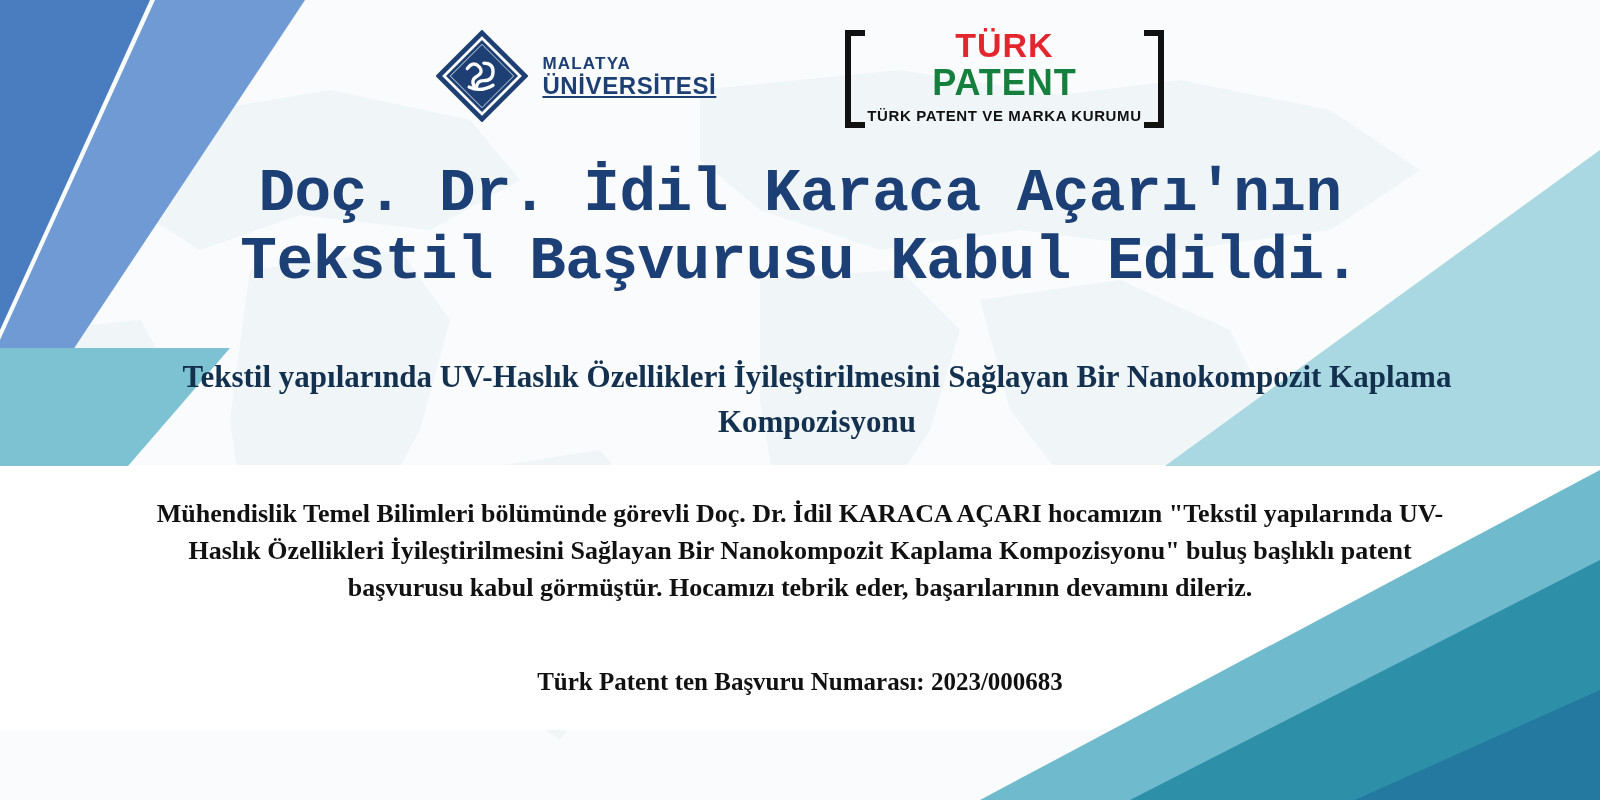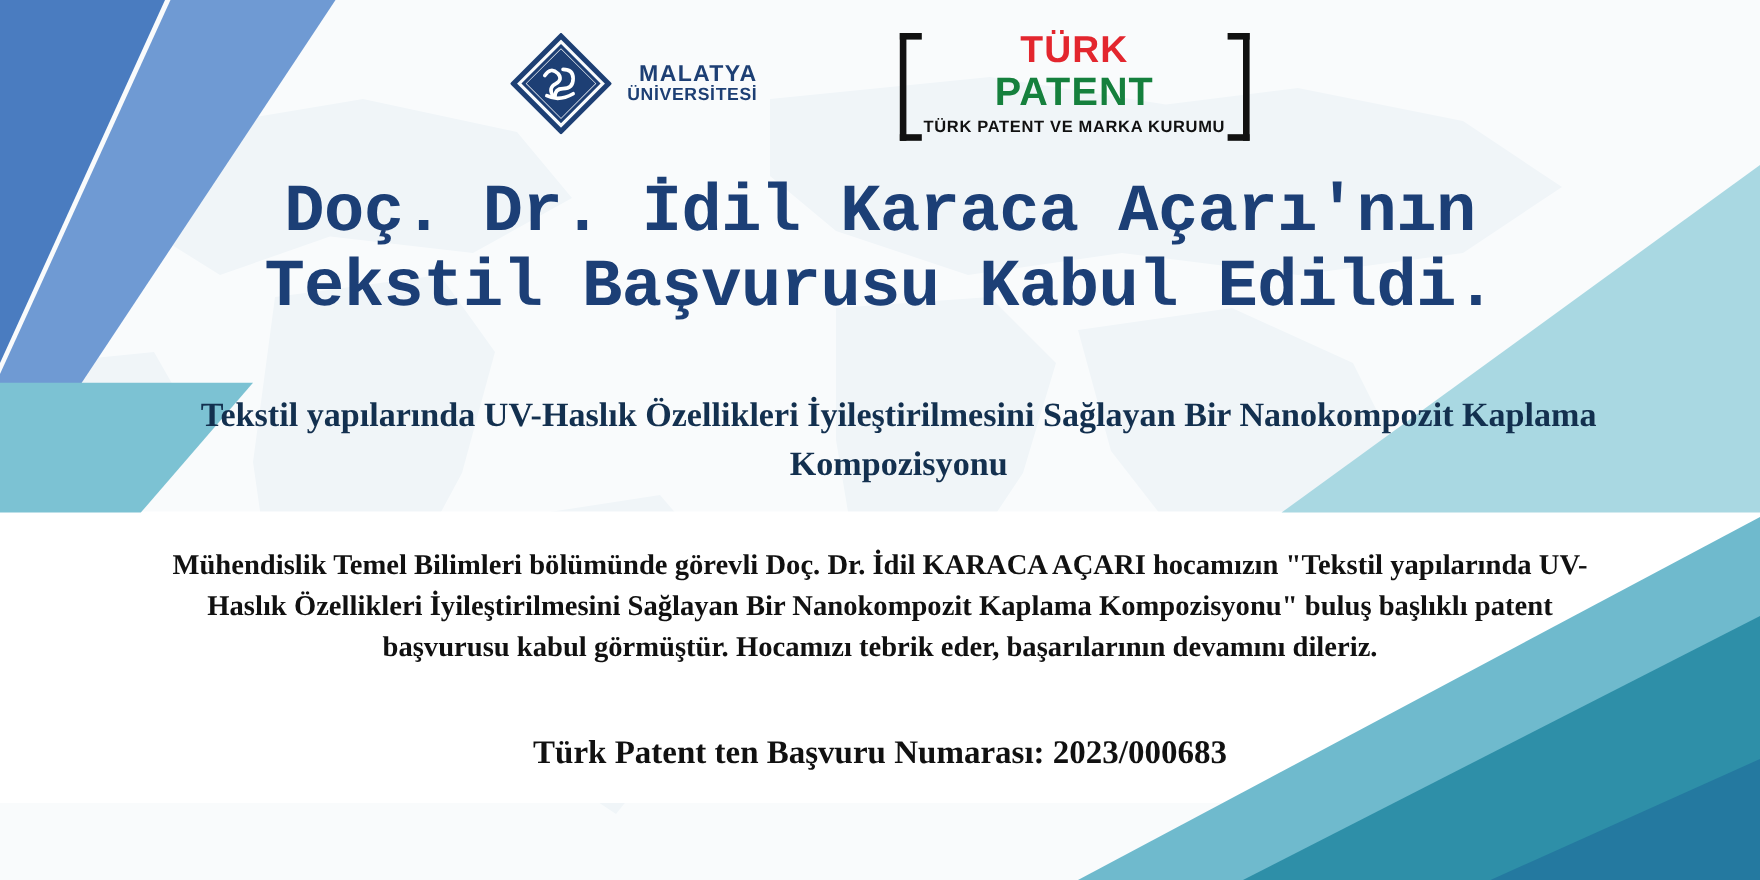--- a/index.html
+++ b/index.html
@@ -90,10 +90,9 @@
     text-align: left;
   }
   .logo-mtu .w1 {
-    font-size: 21px;
+    font-size: 17px;
     font-weight: bold;
     letter-spacing: 1.2px;
-    text-align: right;
   }
   .logo-mtu .w2 {
     font-size: 26px;

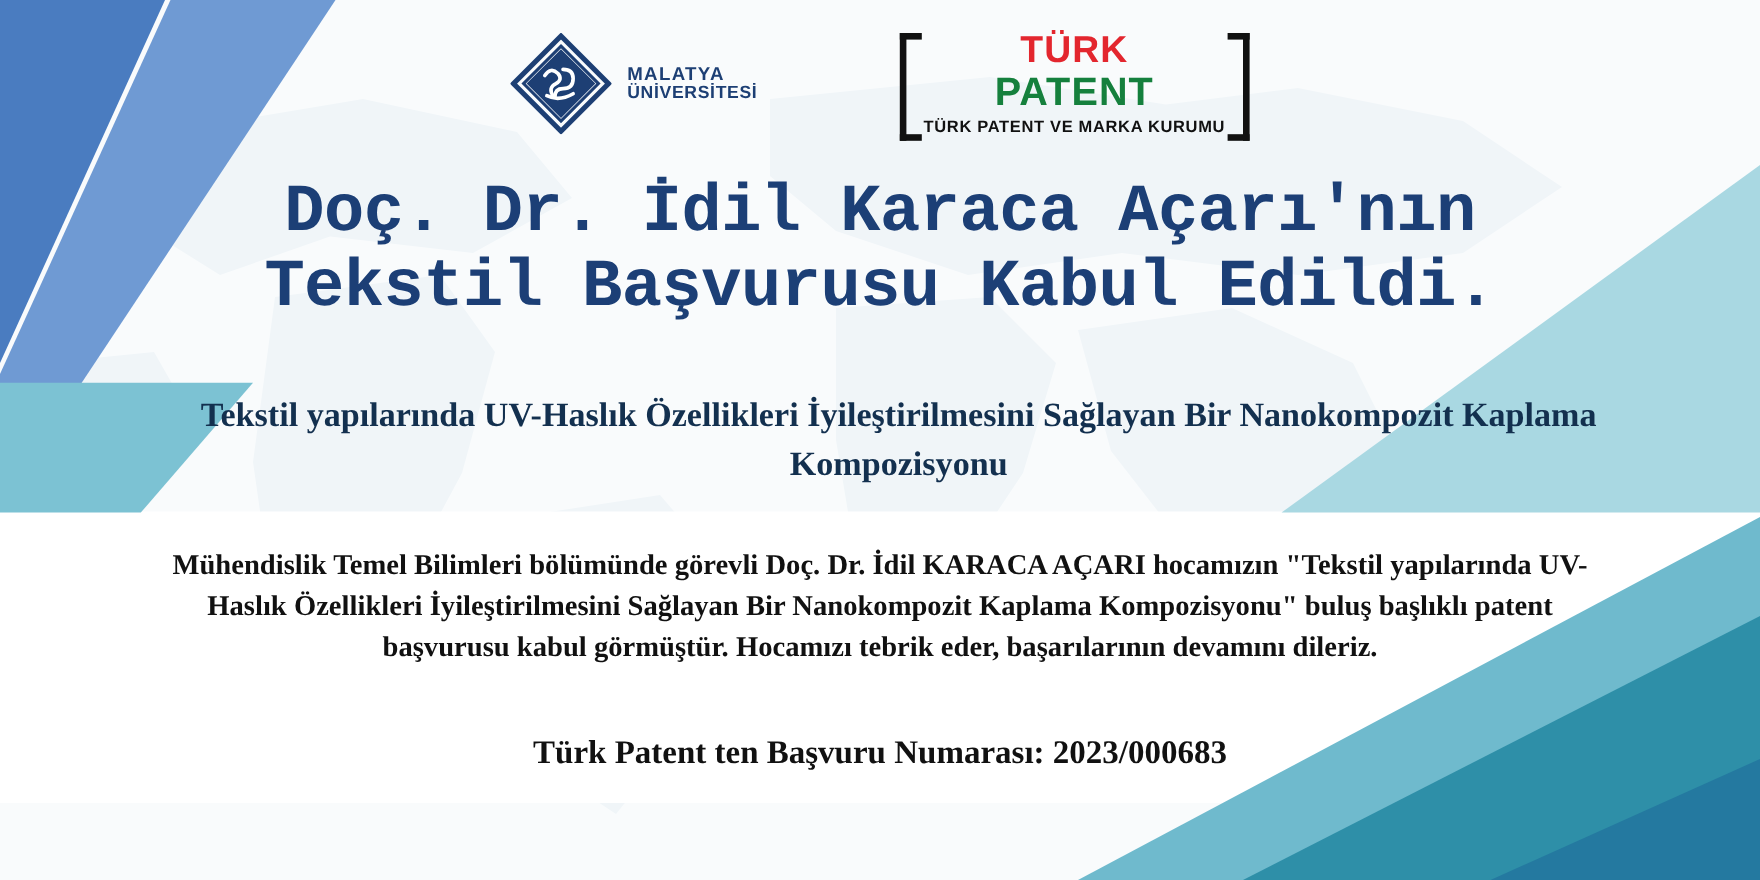--- a/index.html
+++ b/index.html
@@ -100,9 +100,10 @@
     letter-spacing: 0.6px;
   }
   .logo-mtu .w3 {
-    font-size: 16px;
+    font-size: 24px;
     font-weight: bold;
     letter-spacing: 0.6px;
+    text-decoration: underline;
   }
 
   .logo-tp {

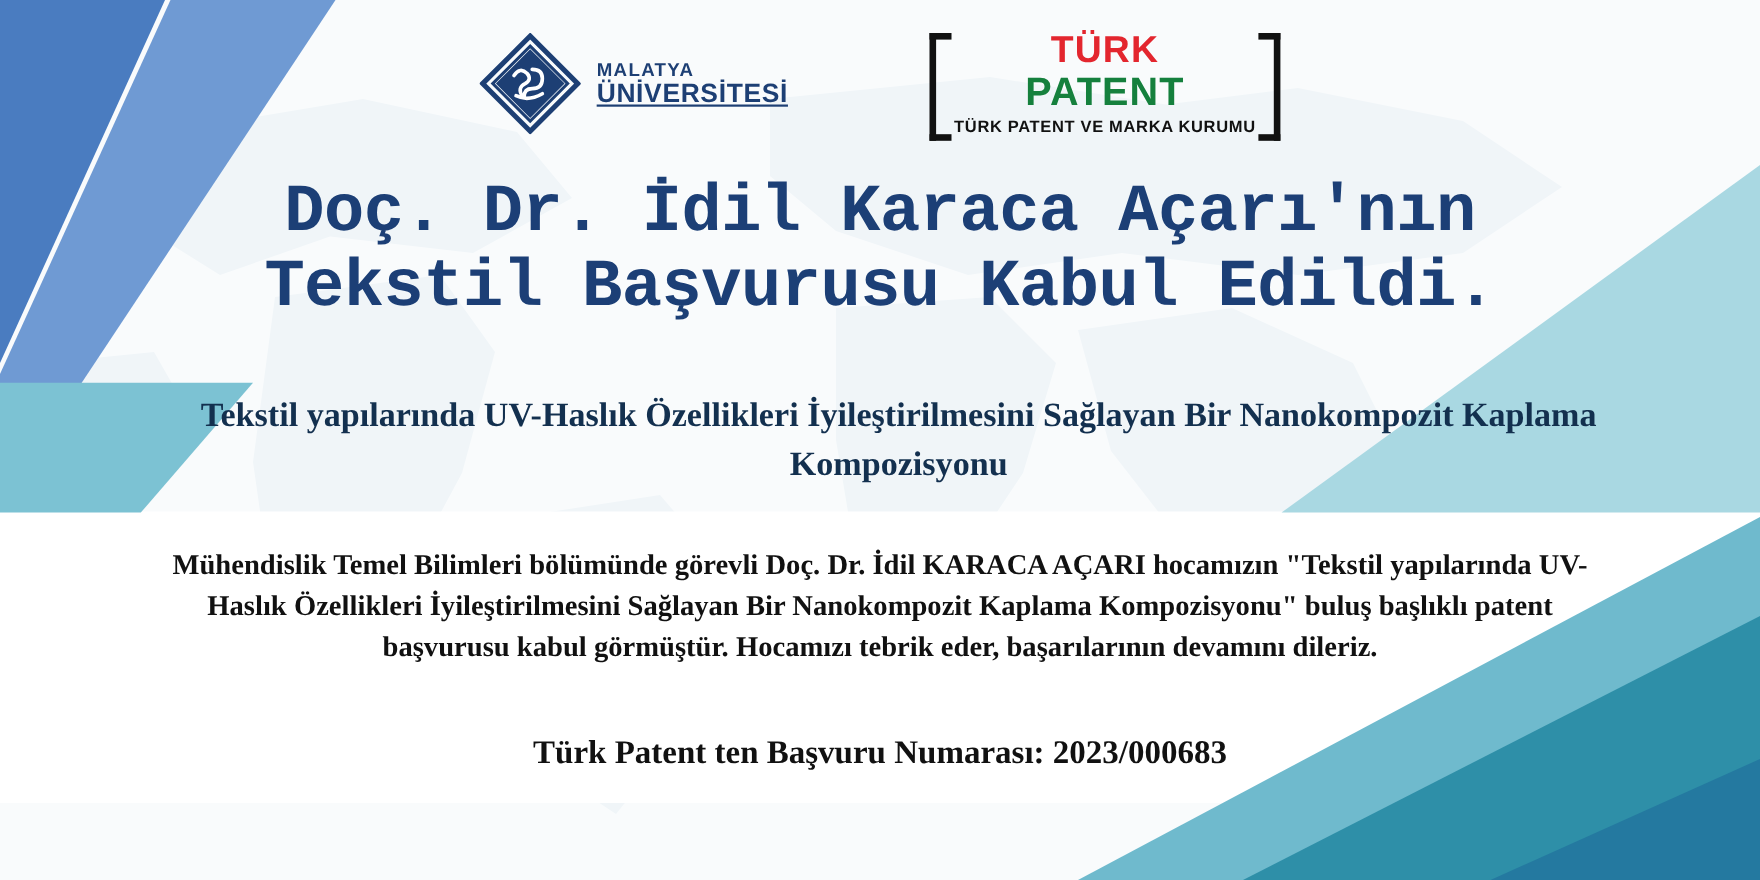--- a/index.html
+++ b/index.html
@@ -205,7 +205,7 @@
     text-align: center;
     font-family: "Liberation Serif", serif;
     font-weight: bold;
-    font-size: 30px;
+    font-size: 25px;
     color: #111111;
   }
 </style>

